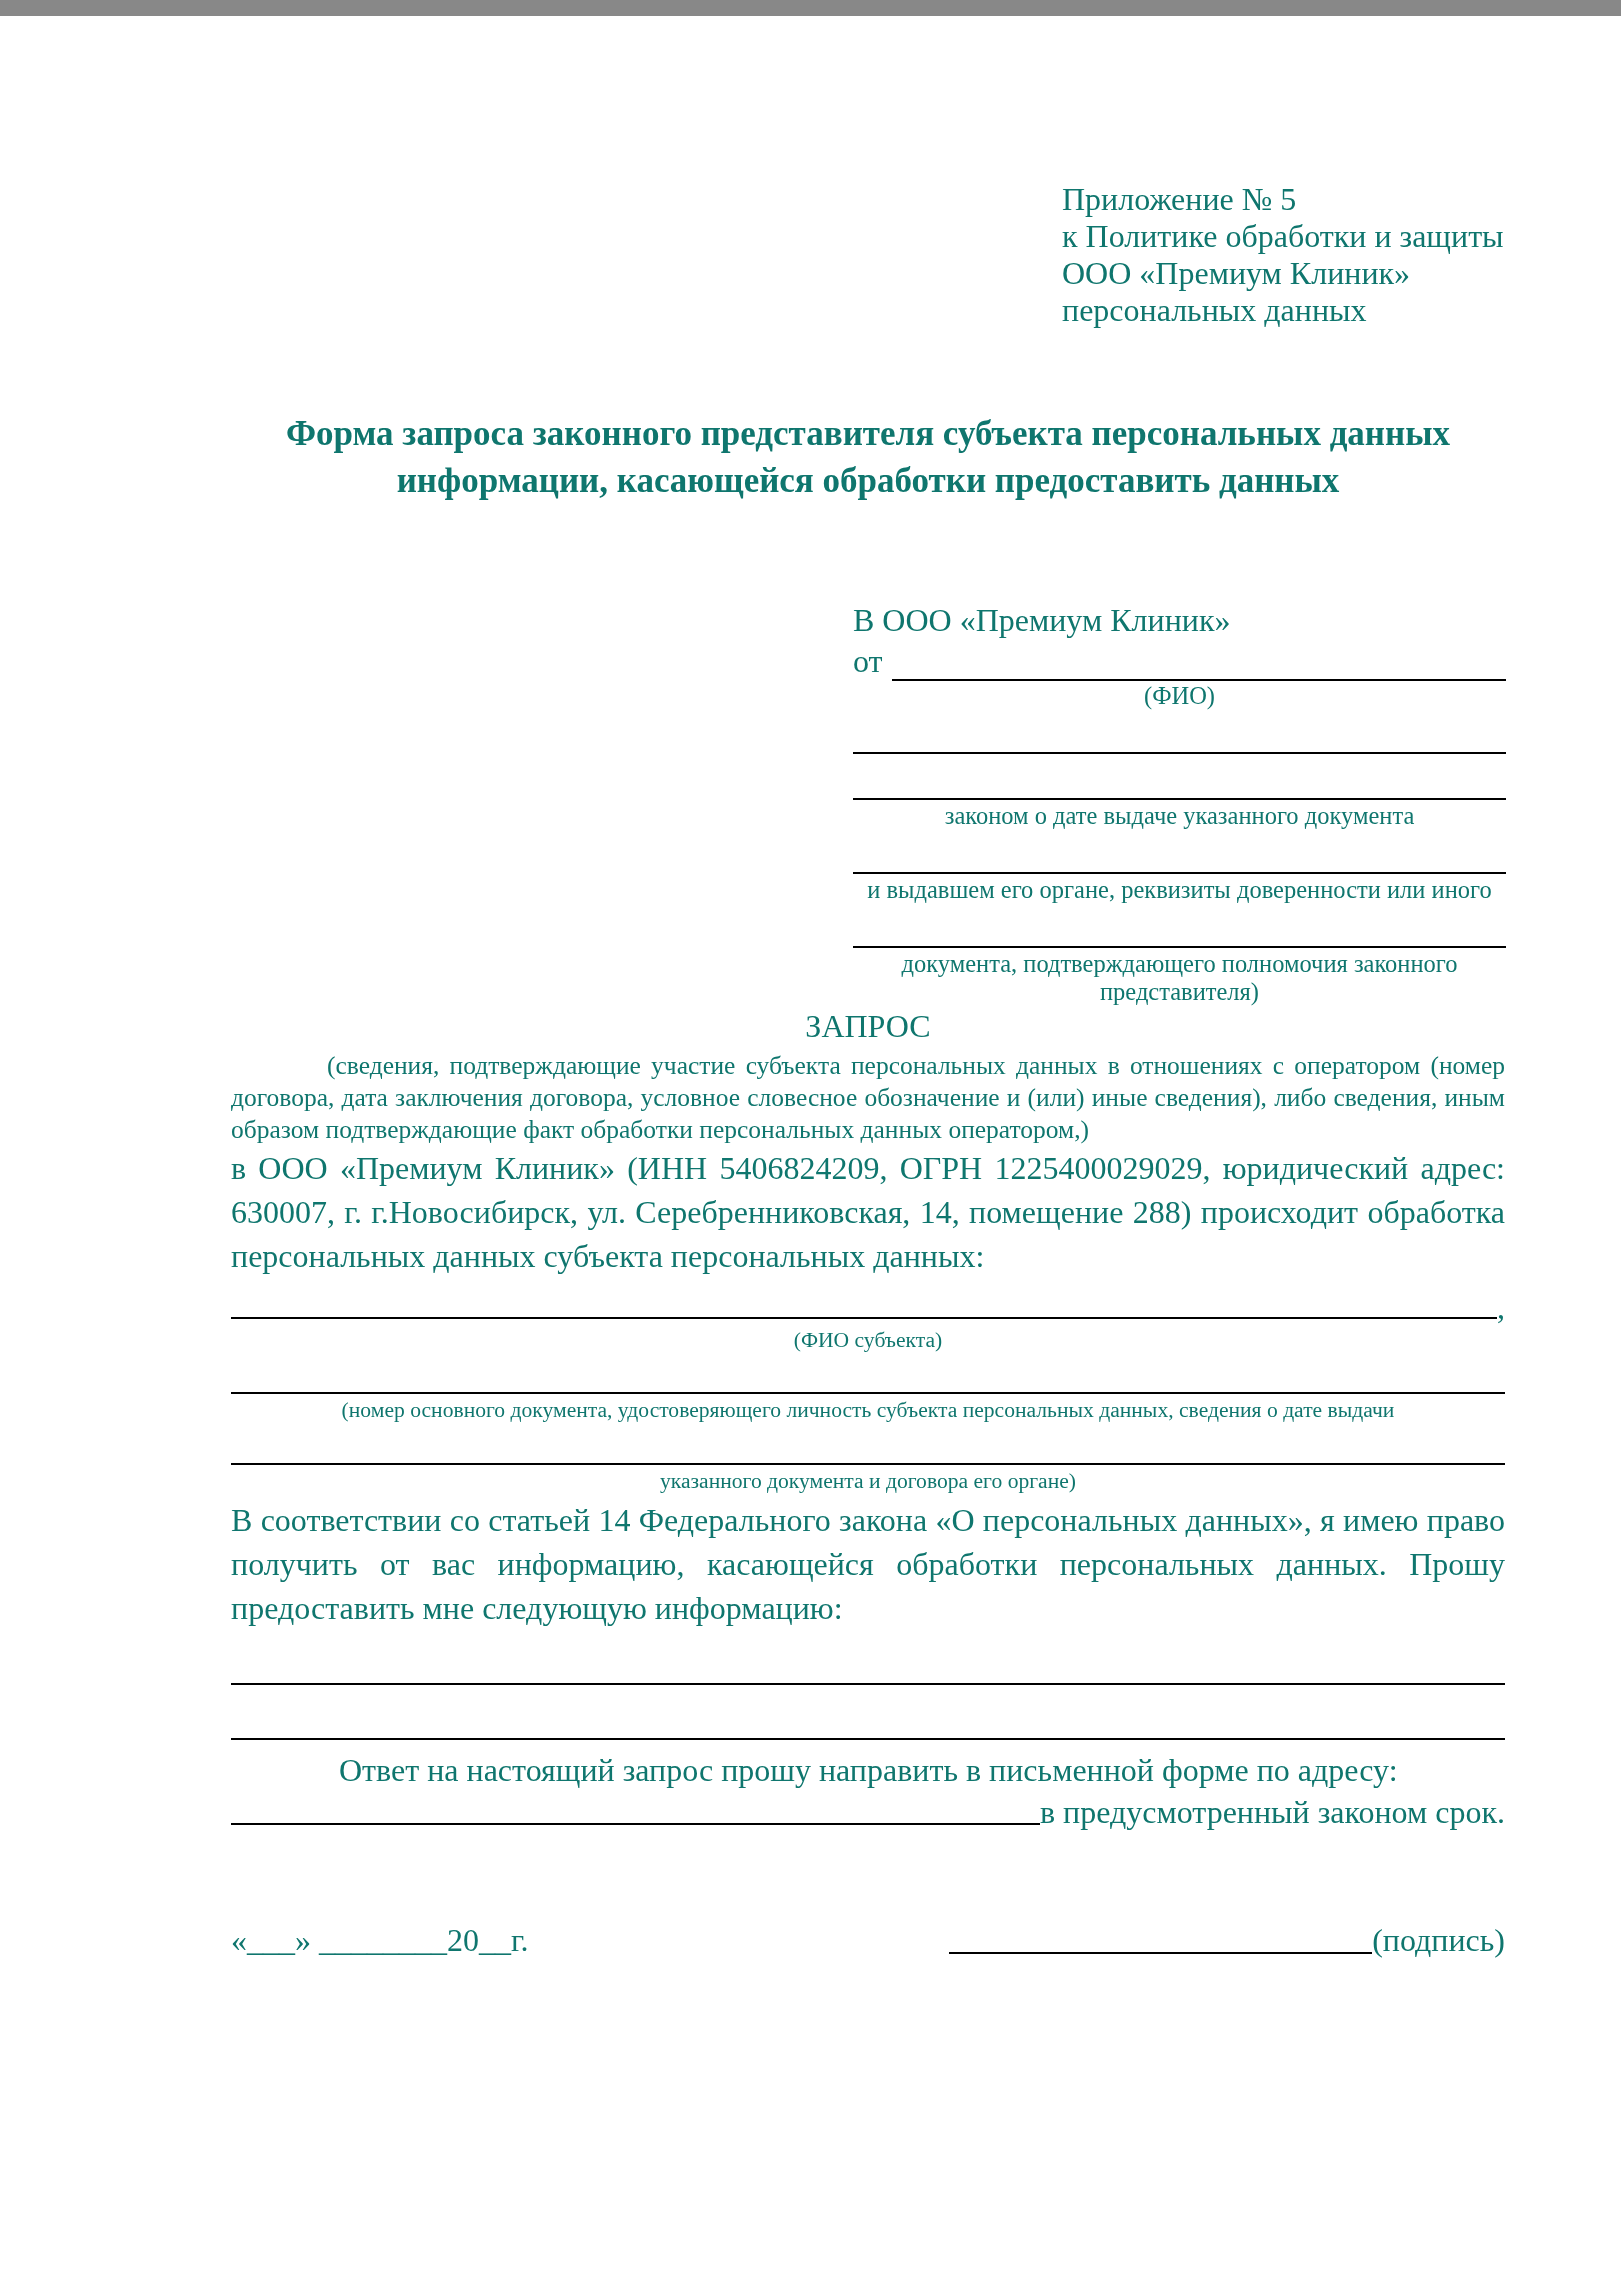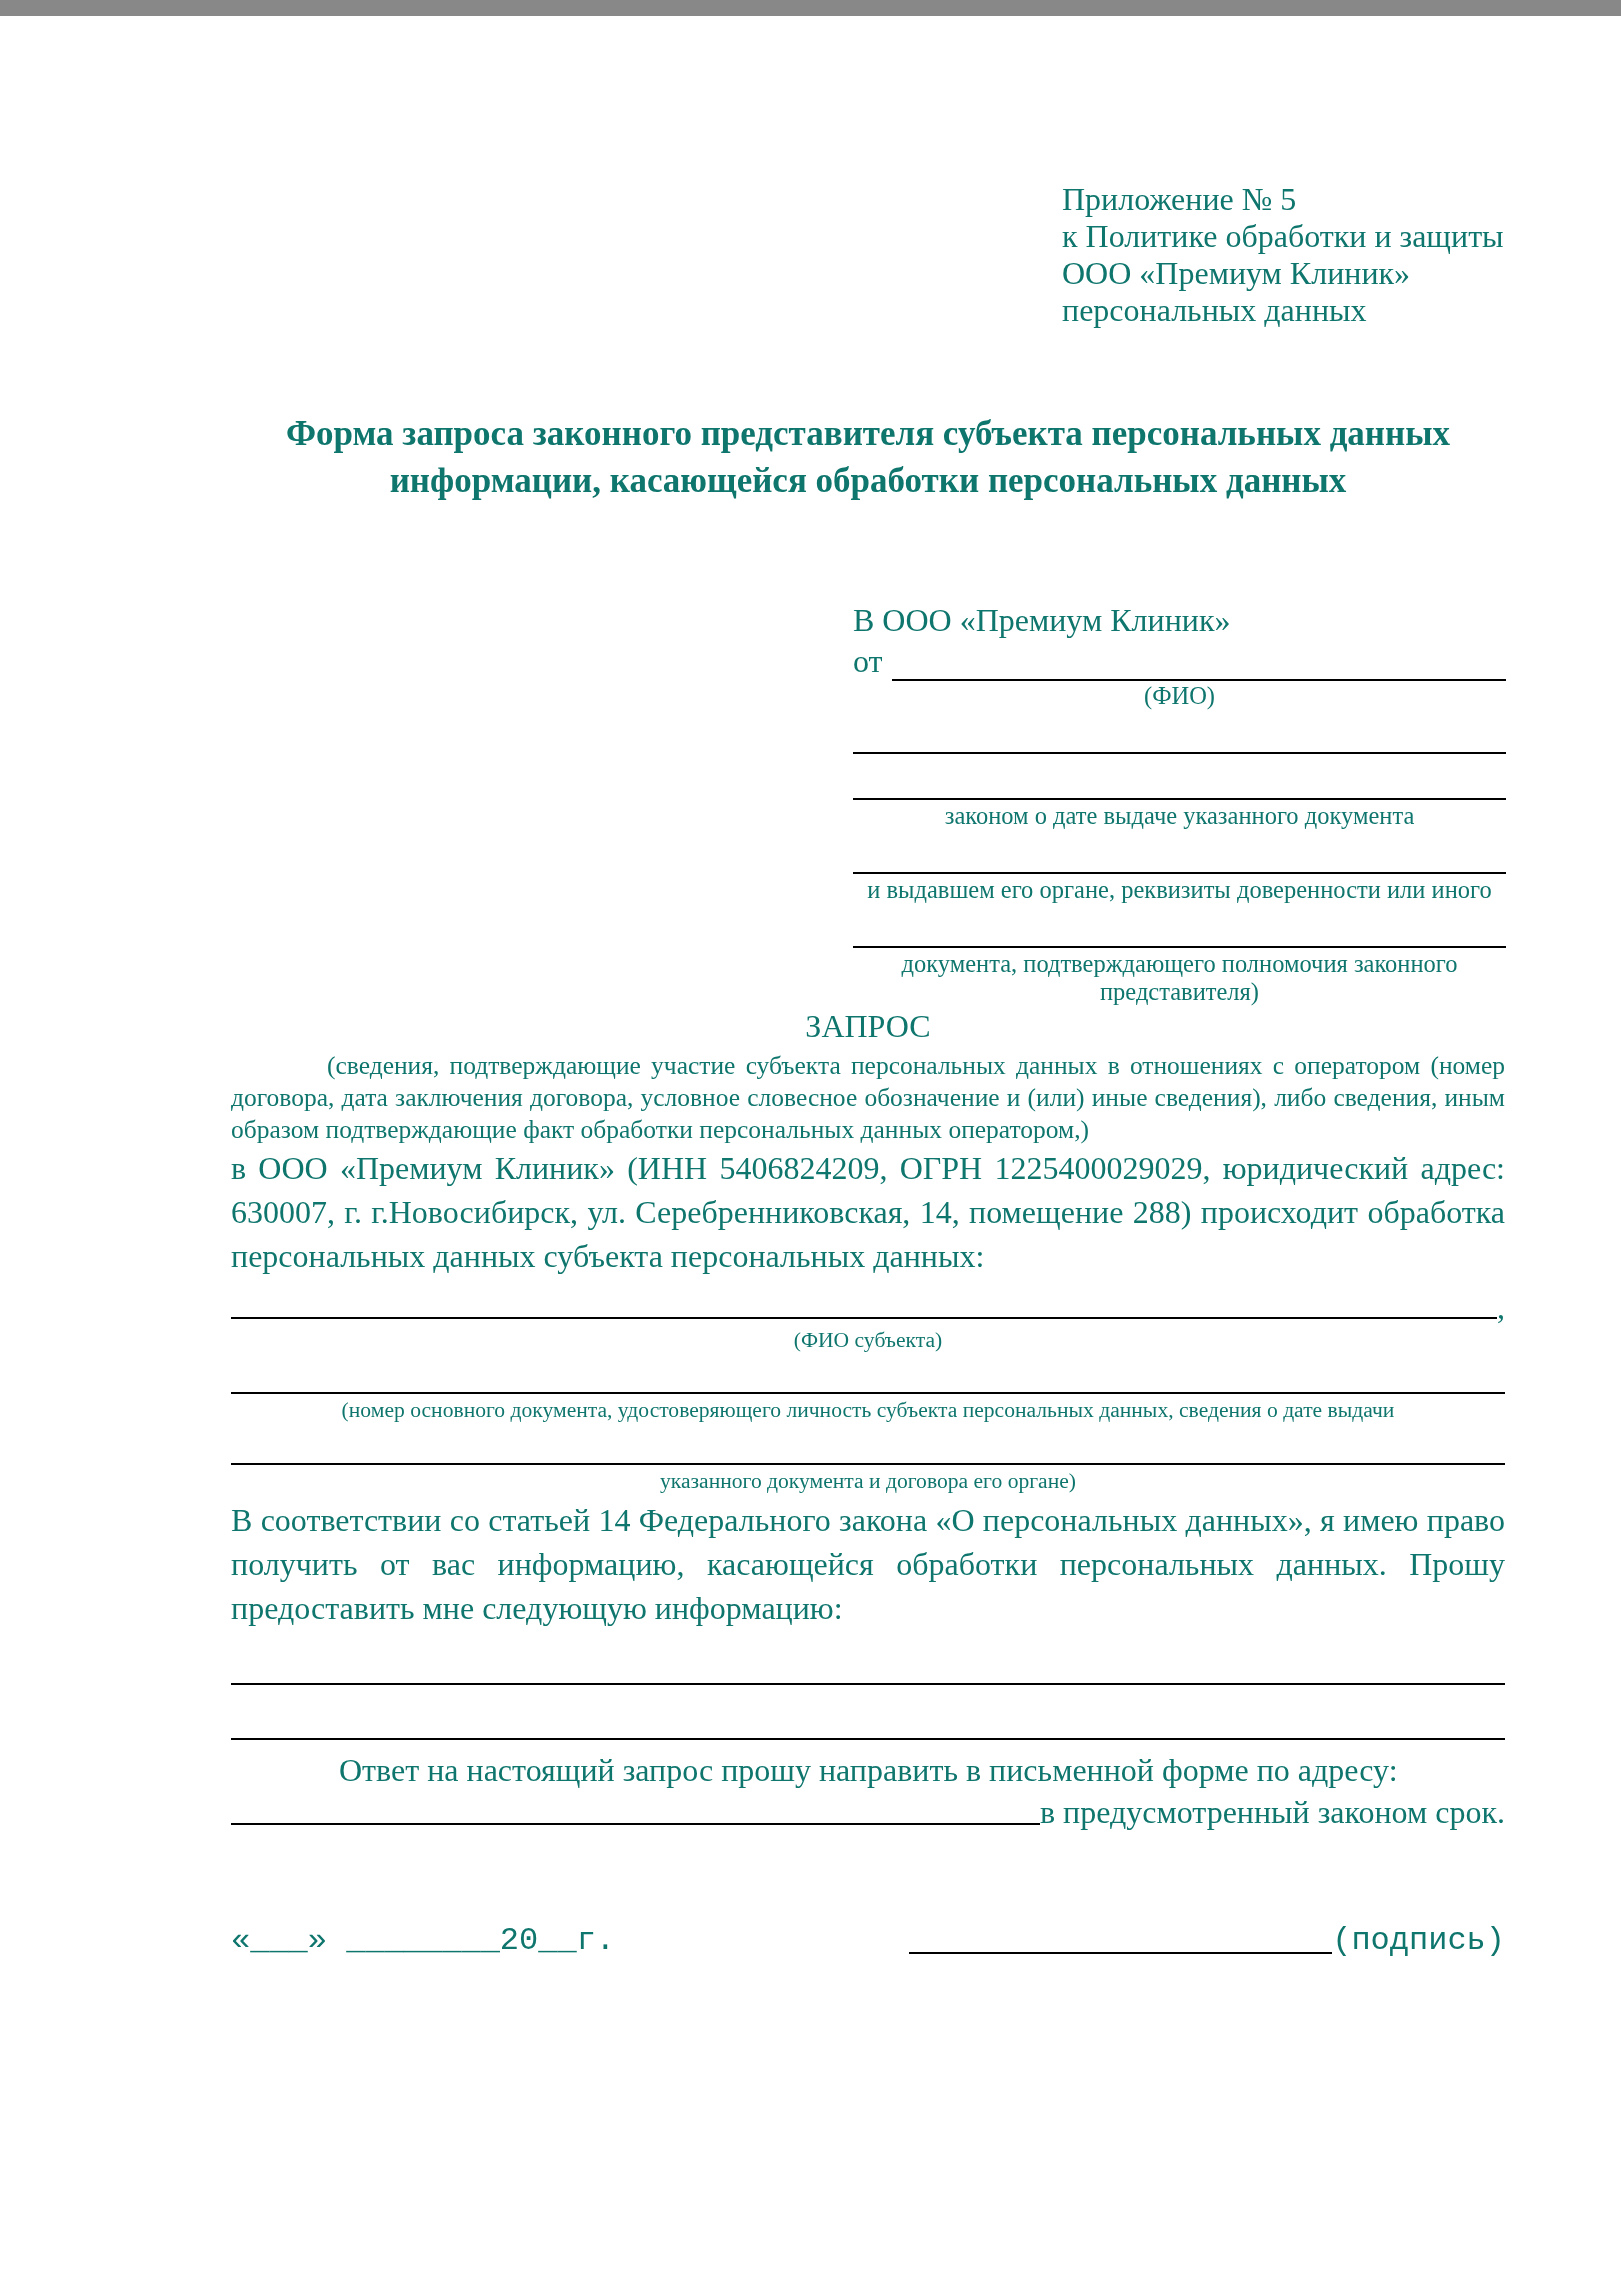--- a/index.html
+++ b/index.html
@@ -61,7 +61,7 @@
 
   <div class="title">
     <div>Форма запроса законного представителя субъекта персональных данных</div>
-    <div>информации, касающейся обработки персональных данных</div>
+    <div>информации, касающейся обработки предоставить данных</div>
   </div>
 
   <div class="addr">

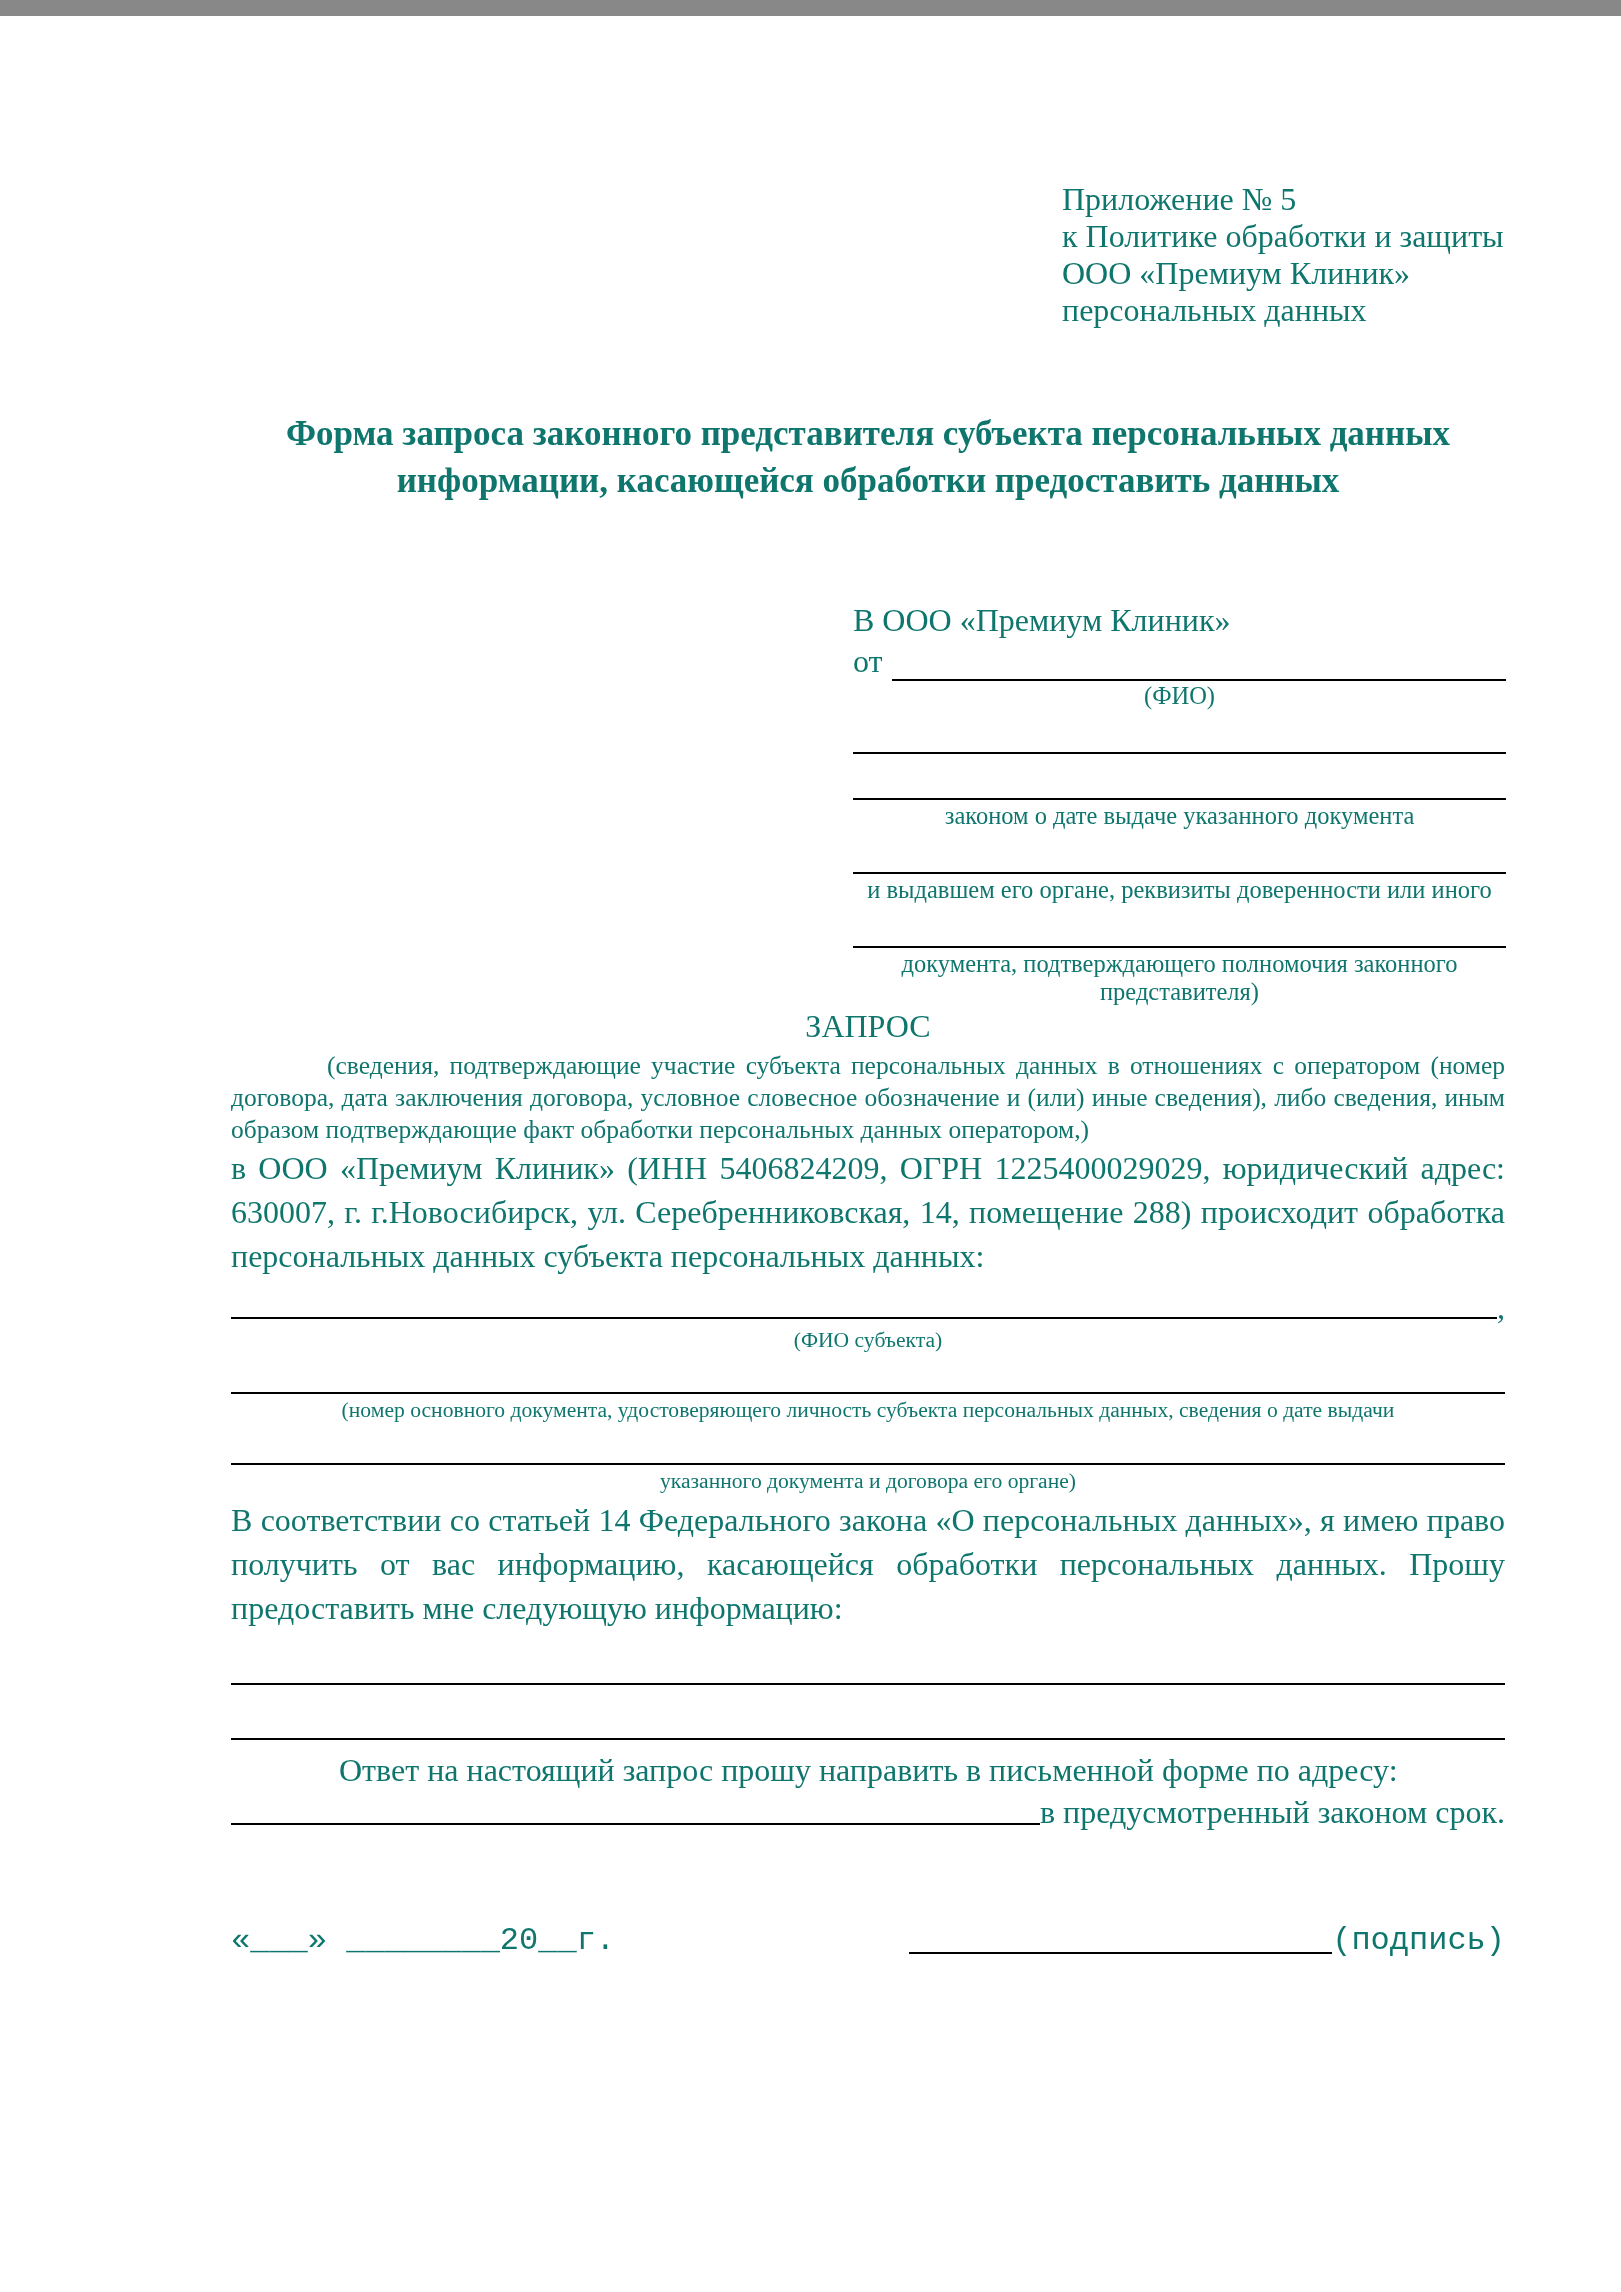--- a/index.html
+++ b/index.html
@@ -41,7 +41,7 @@
   .reply-row{display:flex;align-items:flex-start;}
   .reply-row .fill{flex:1;height:31px;border-bottom:2.9px solid #000;}
   .reply-row .suffix{white-space:pre;line-height:41px;}
-  .sig-row{display:flex;justify-content:space-between;align-items:flex-end;margin-top:86px;font-family:Liberation Mono, monospace;}
+  .sig-row{display:flex;justify-content:space-between;align-items:flex-end;margin-top:86px;}
   .sig-right{display:flex;align-items:flex-start;}
   .sig-right .fill{width:423px;height:33px;border-bottom:2.9px solid #000;}
   .sig-right .cap{white-space:pre;line-height:43px;}

